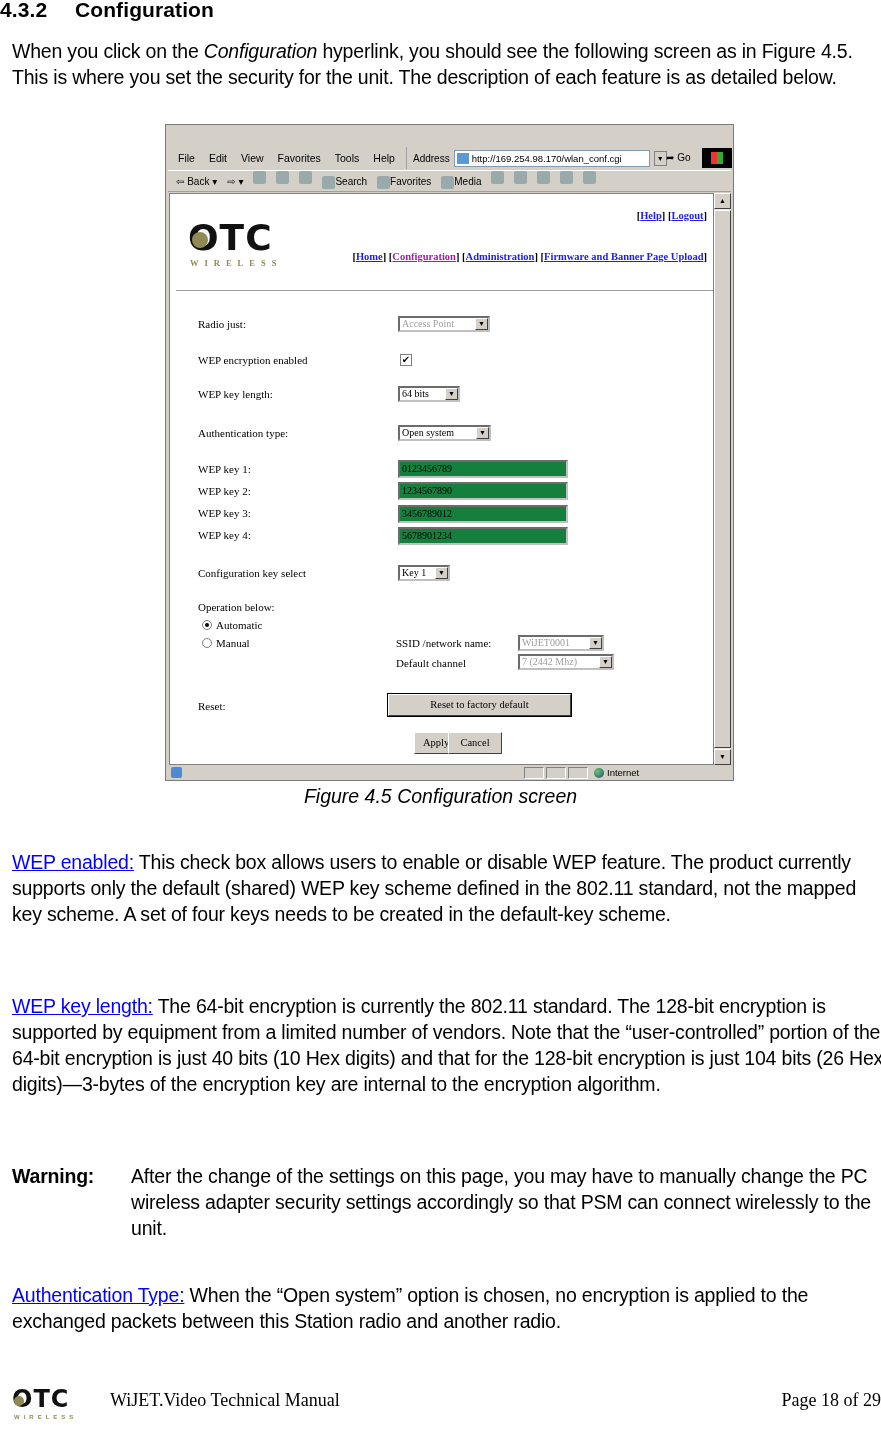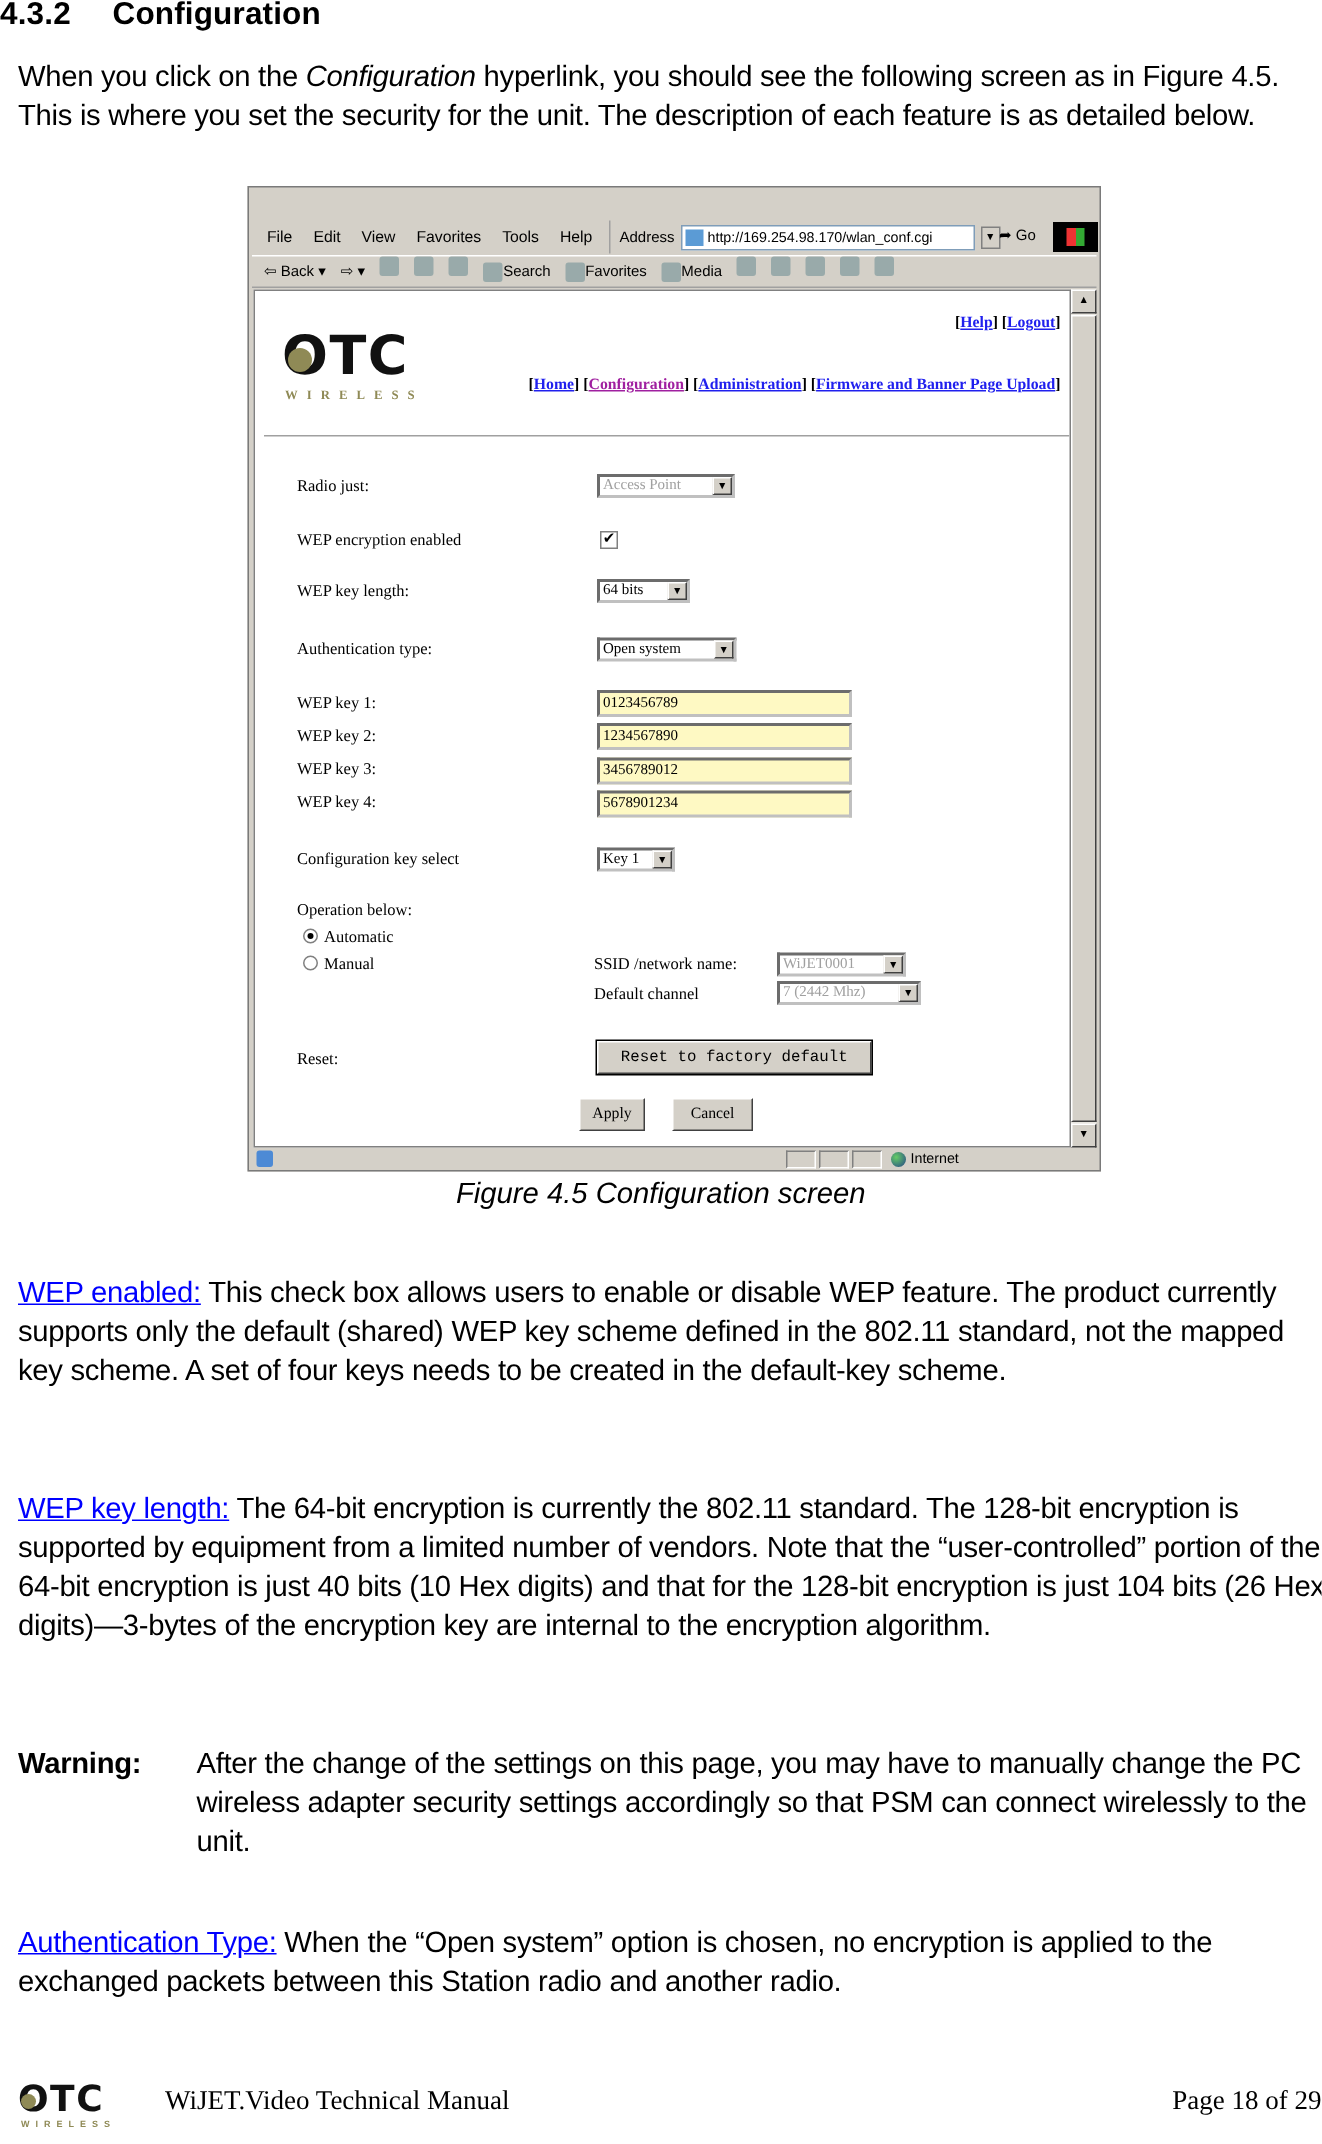--- a/index.html
+++ b/index.html
@@ -62,7 +62,7 @@
   .select { height: 16px; border: 2px inset #c0c0c0; background: #fff; font-size: 10px; line-height: 12px; padding-left: 2px; position: absolute; white-space: nowrap; }
   .select.disabled { color: #a0a0a0; }
   .select .arrow { position: absolute; right: 0; top: 0; width: 13px; height: 12px; background: #d4d0c8; border: 1px solid; border-color: #fff #404040 #404040 #fff; font-size: 7px; text-align: center; line-height: 10px; color: #000; }
-  .textbox { height: 18px; border: 2px inset #c0c0c0; background: #fef9c3; font-size: 10px; line-height: 14px; padding-left: 2px; position: absolute; }
+  .textbox { height: 18px; border: 2px inset #c0c0c0; background: #15803d; font-size: 10px; line-height: 14px; padding-left: 2px; position: absolute; }
   .checkbox { position: absolute; width: 12px; height: 12px; border: 1px solid #808080; background: #fff; font-size: 10px; line-height: 10px; text-align: center; }
   .radio { display: inline-block; width: 10px; height: 10px; border-radius: 50%; border: 1px solid #808080; background: #fff; vertical-align: -1px; margin-right: 4px; position: relative; }
   .radio.on::after { content: ""; position: absolute; left: 2px; top: 2px; width: 4px; height: 4px; border-radius: 50%; background: #000; }

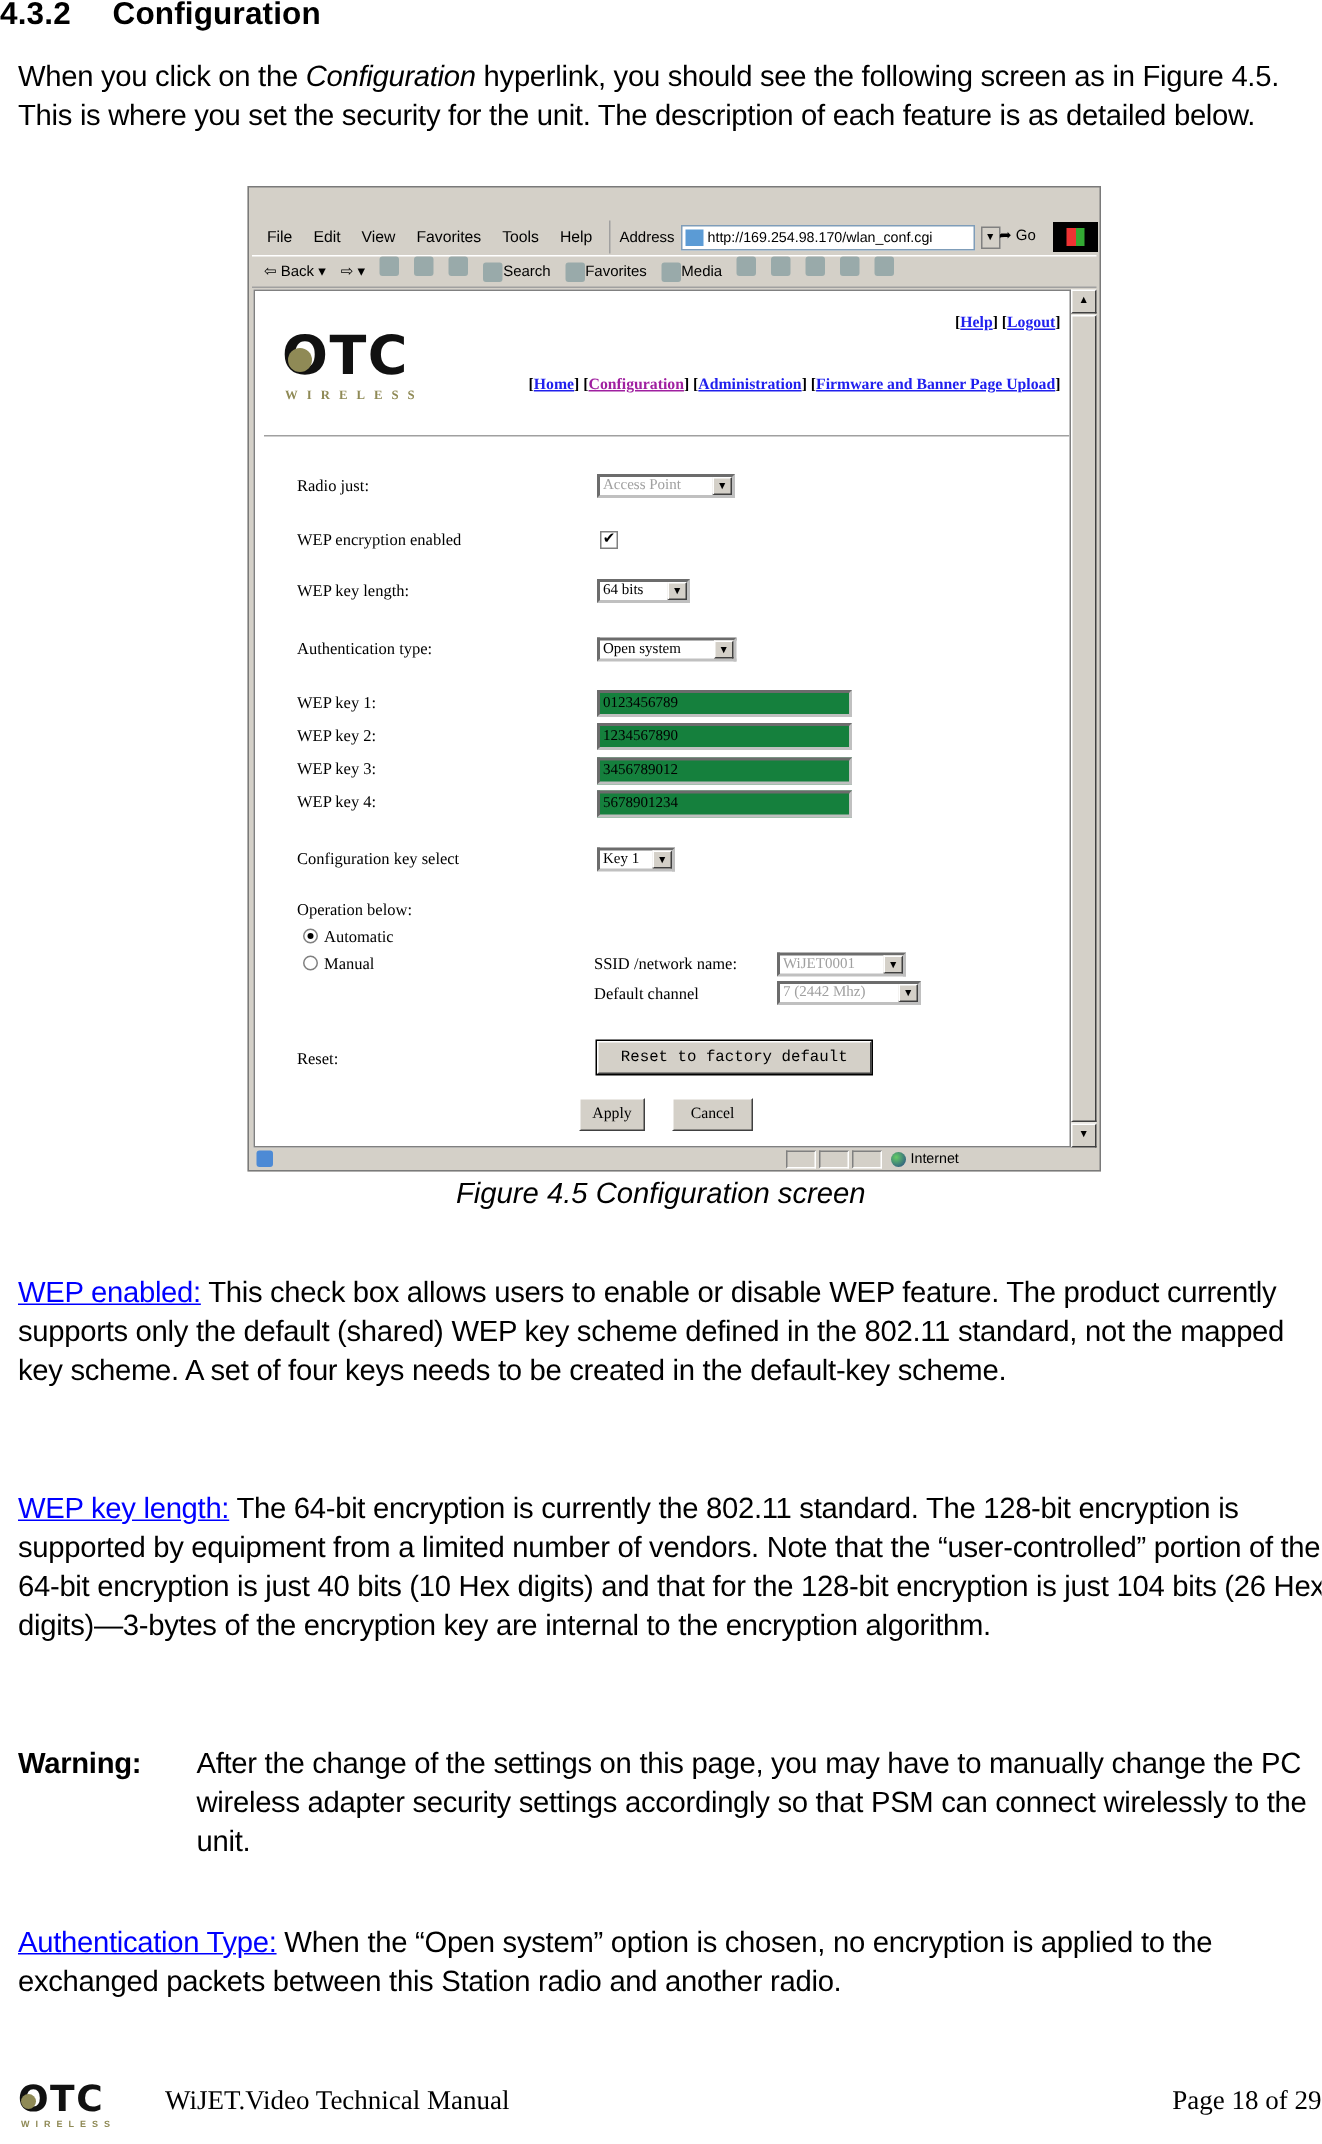--- a/index.html
+++ b/index.html
@@ -205,7 +205,7 @@
     </div>
 
     <span class="form-label" style="top:506px">Reset:</span>
-    <div class="btn default" style="left:228px; top:500px; width:183px;font-family:Liberation Mono, monospace;">Reset to factory default</div>
+    <div class="btn default" style="left:218px; top:500px; width:183px;">Reset to factory default</div>
 
     <div class="btn" style="left:216px; top:538px; width:44px;">Apply</div>
     <div class="btn" style="left:278px; top:538px; width:54px;">Cancel</div>

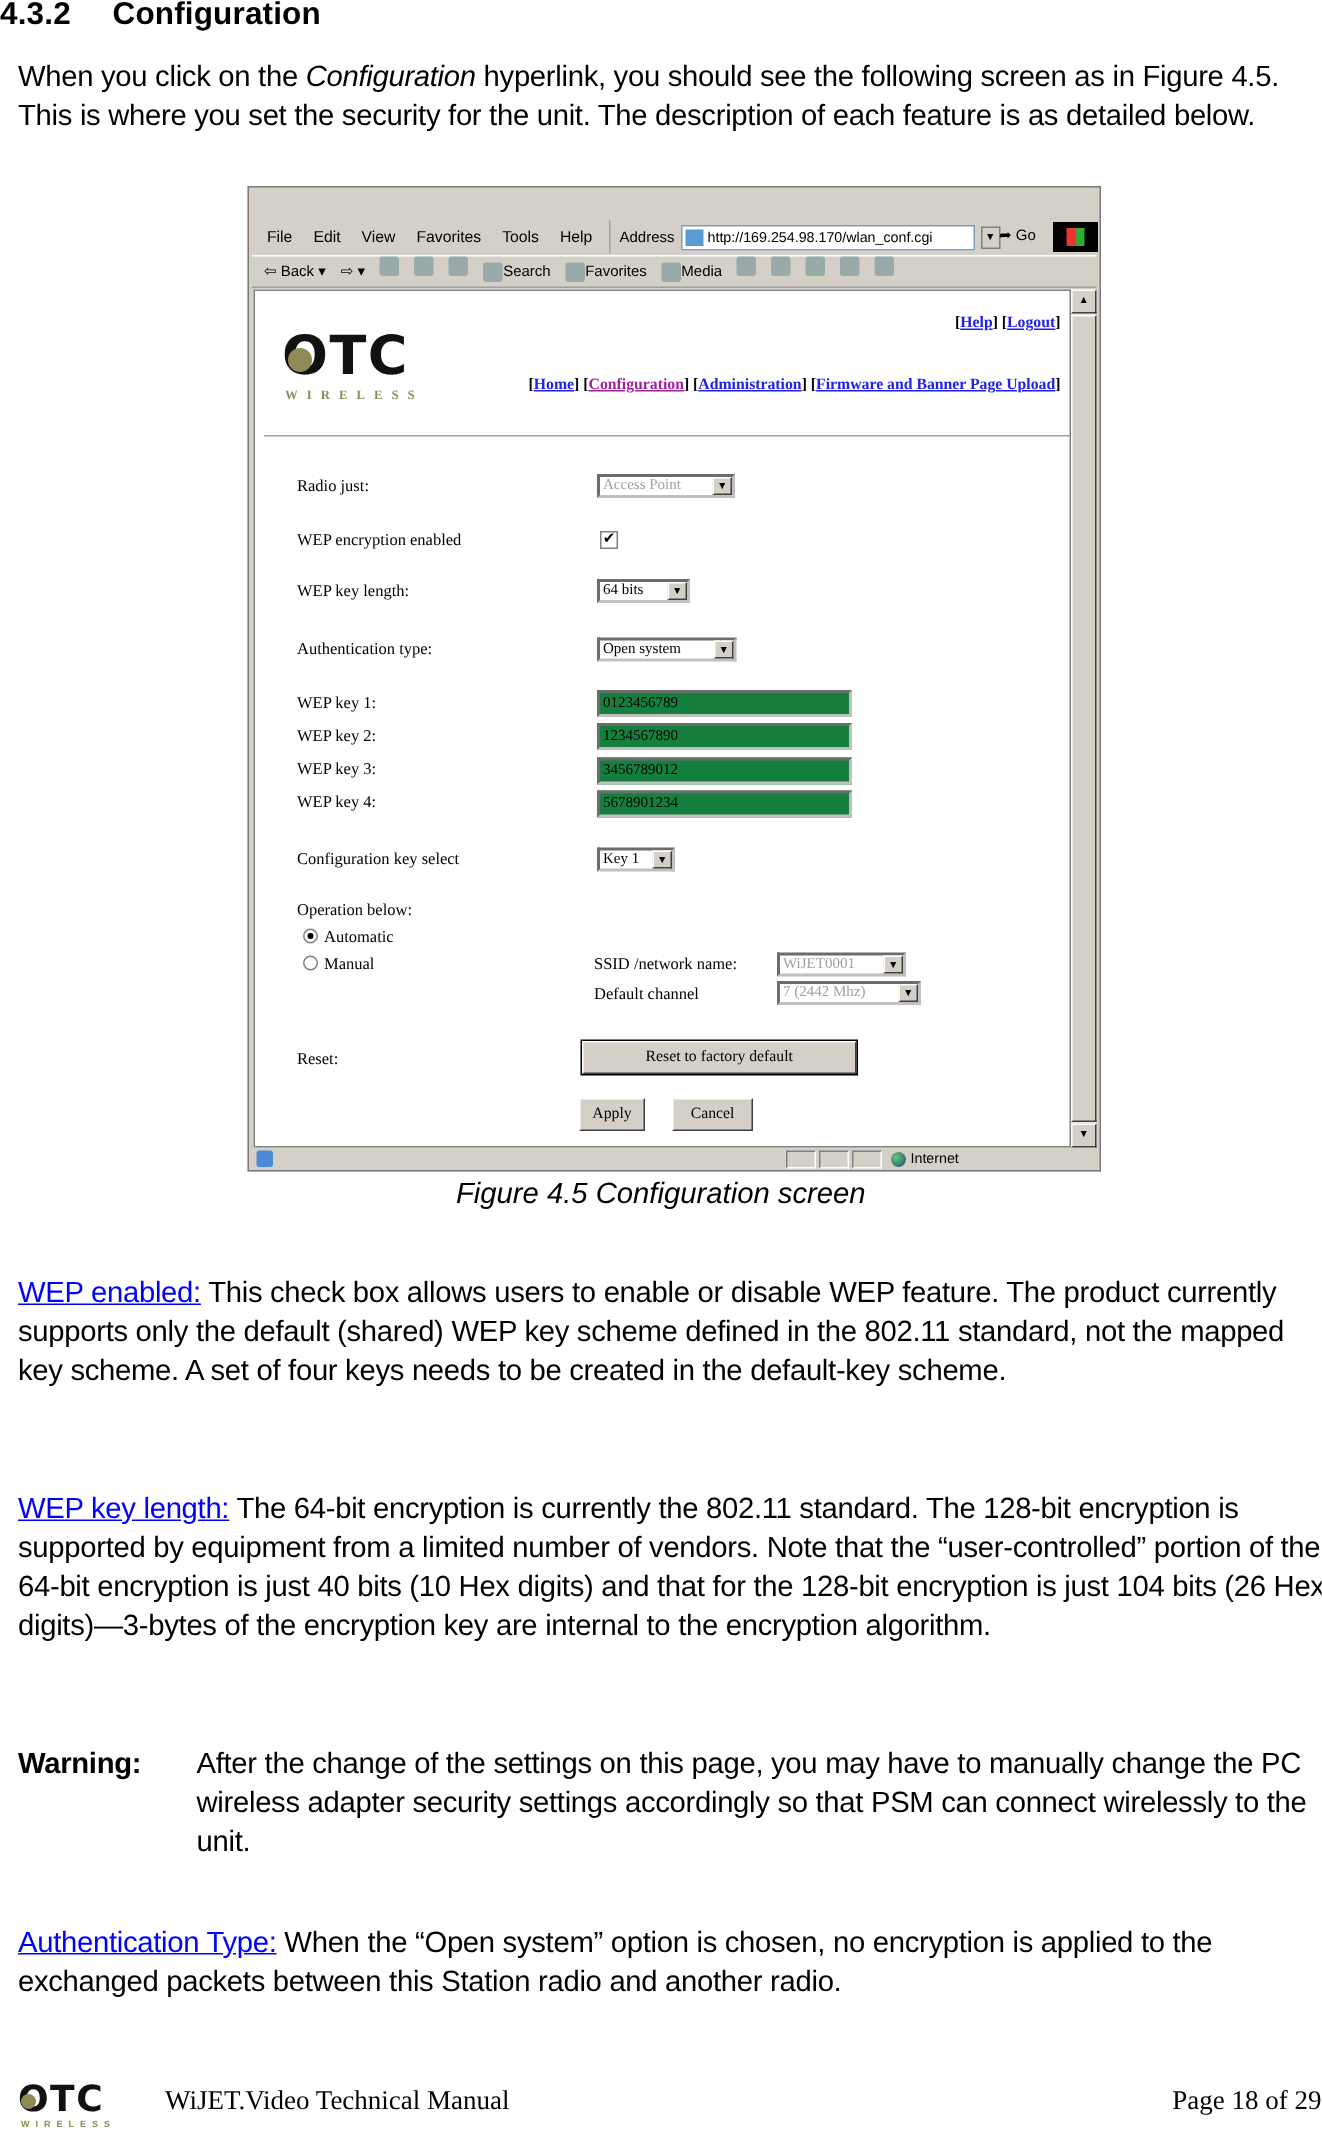--- a/index.html
+++ b/index.html
@@ -207,7 +207,7 @@
     <span class="form-label" style="top:506px">Reset:</span>
     <div class="btn default" style="left:218px; top:500px; width:183px;">Reset to factory default</div>
 
-    <div class="btn" style="left:216px; top:538px; width:44px;">Apply</div>
+    <div class="btn" style="left:244px; top:538px; width:44px;">Apply</div>
     <div class="btn" style="left:278px; top:538px; width:54px;">Cancel</div>
   </div>
 

